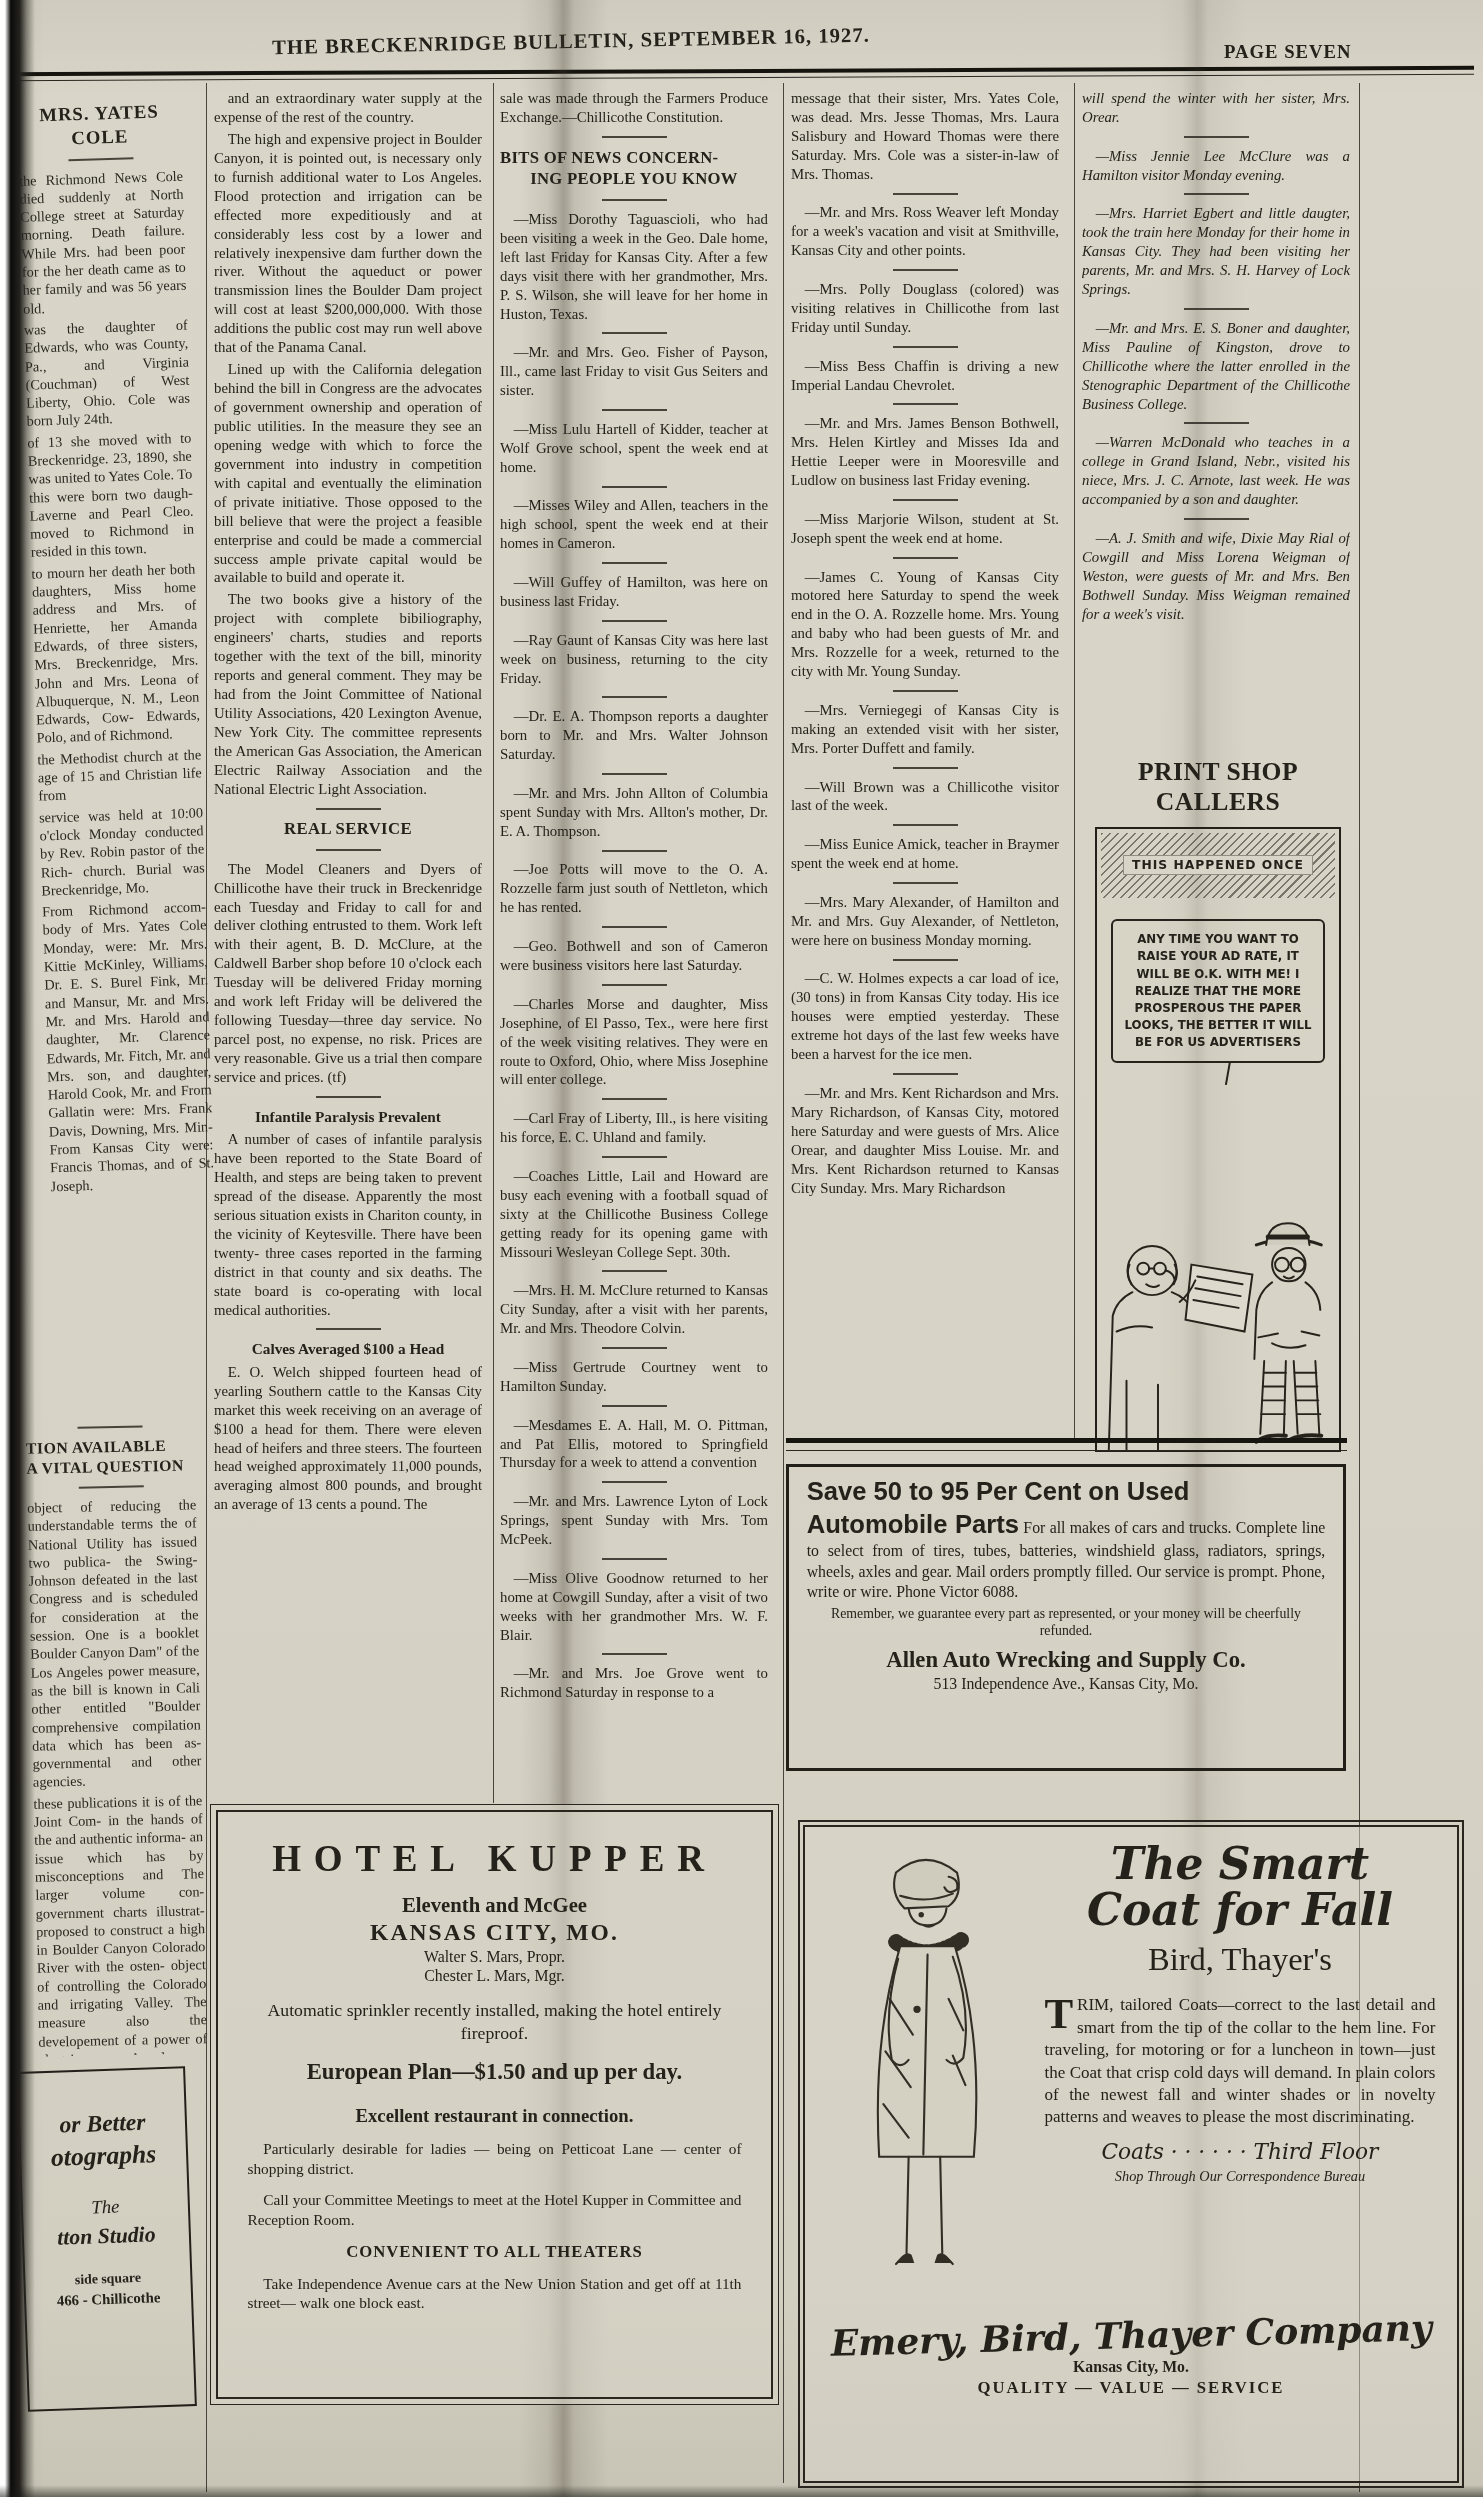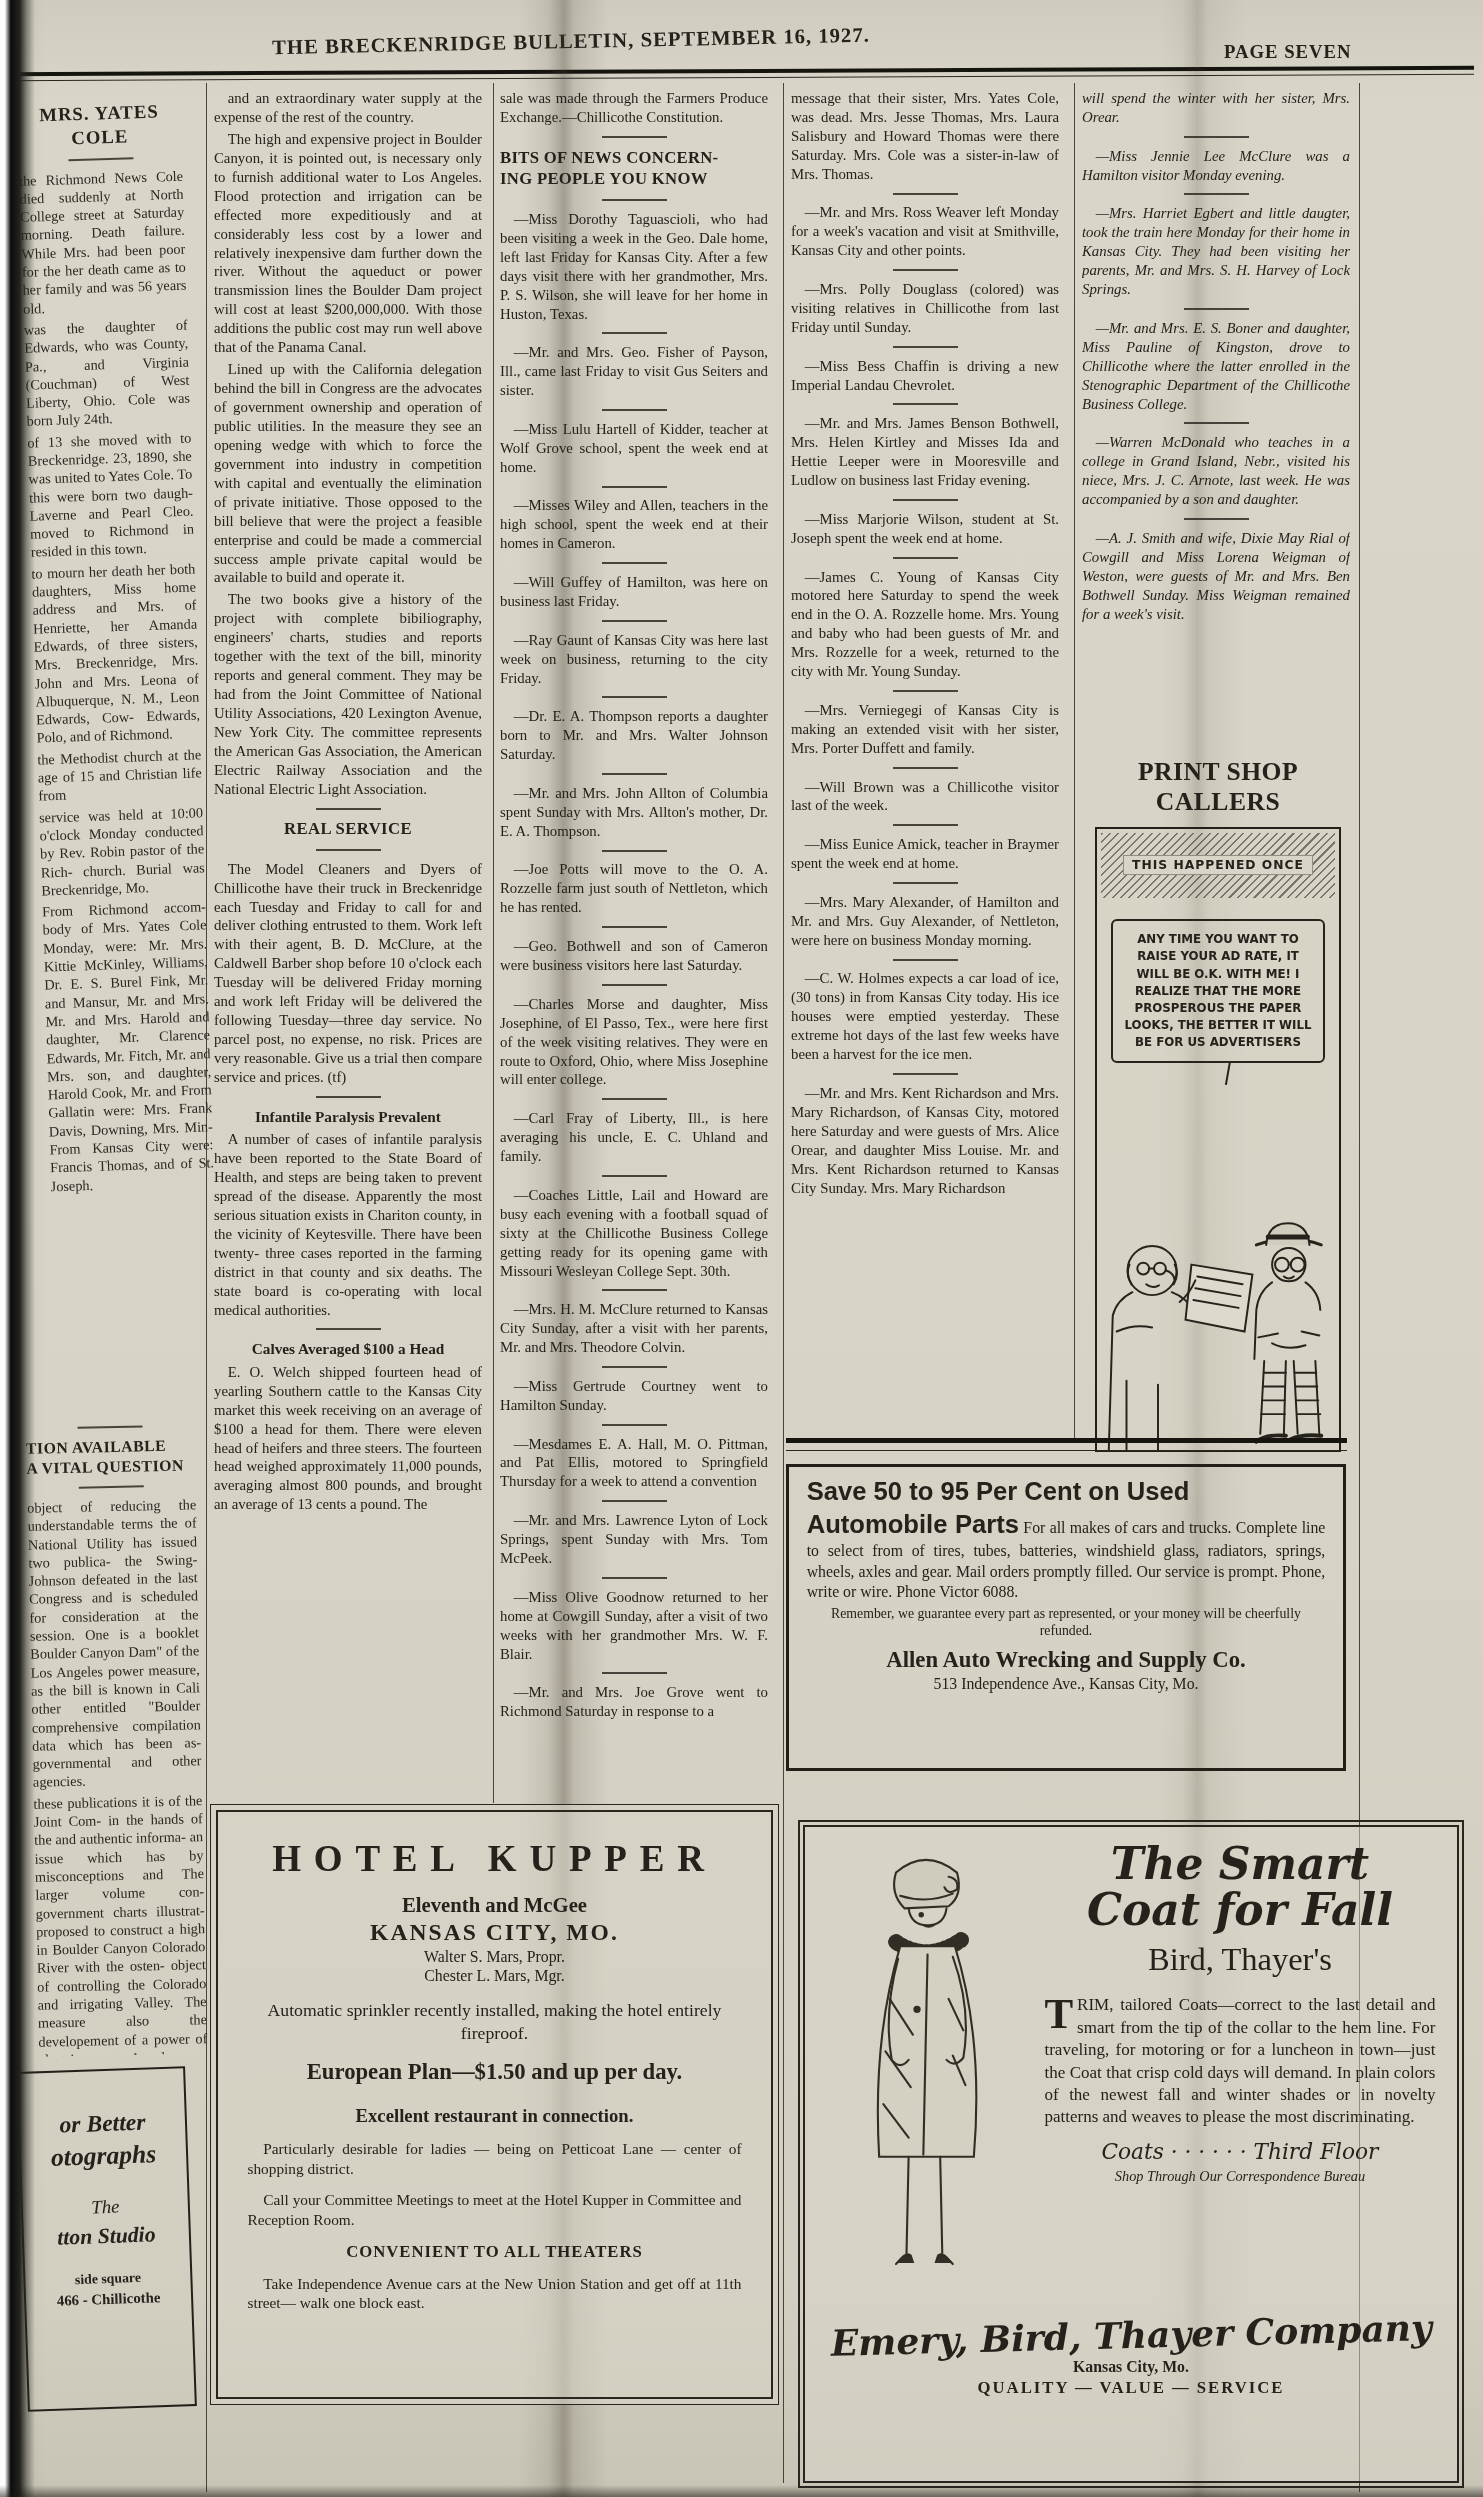--- a/index.html
+++ b/index.html
@@ -30,7 +30,7 @@
   .news-item p{text-indent:13.8px;margin:0;}
   .bits-head{font-weight:bold;font-size:16.7px;letter-spacing:0.3px;line-height:1.3;margin:3.9px 0;}
   .bits-head .l1{text-align:left;}
-  .bits-head .l2{text-align:left;}
+  .bits-head .l2{text-align:center;}
   .frag{color:#2b2822;}
   
   #col1-obit{transform:rotate(-1.8deg);font-size:14.3px;}

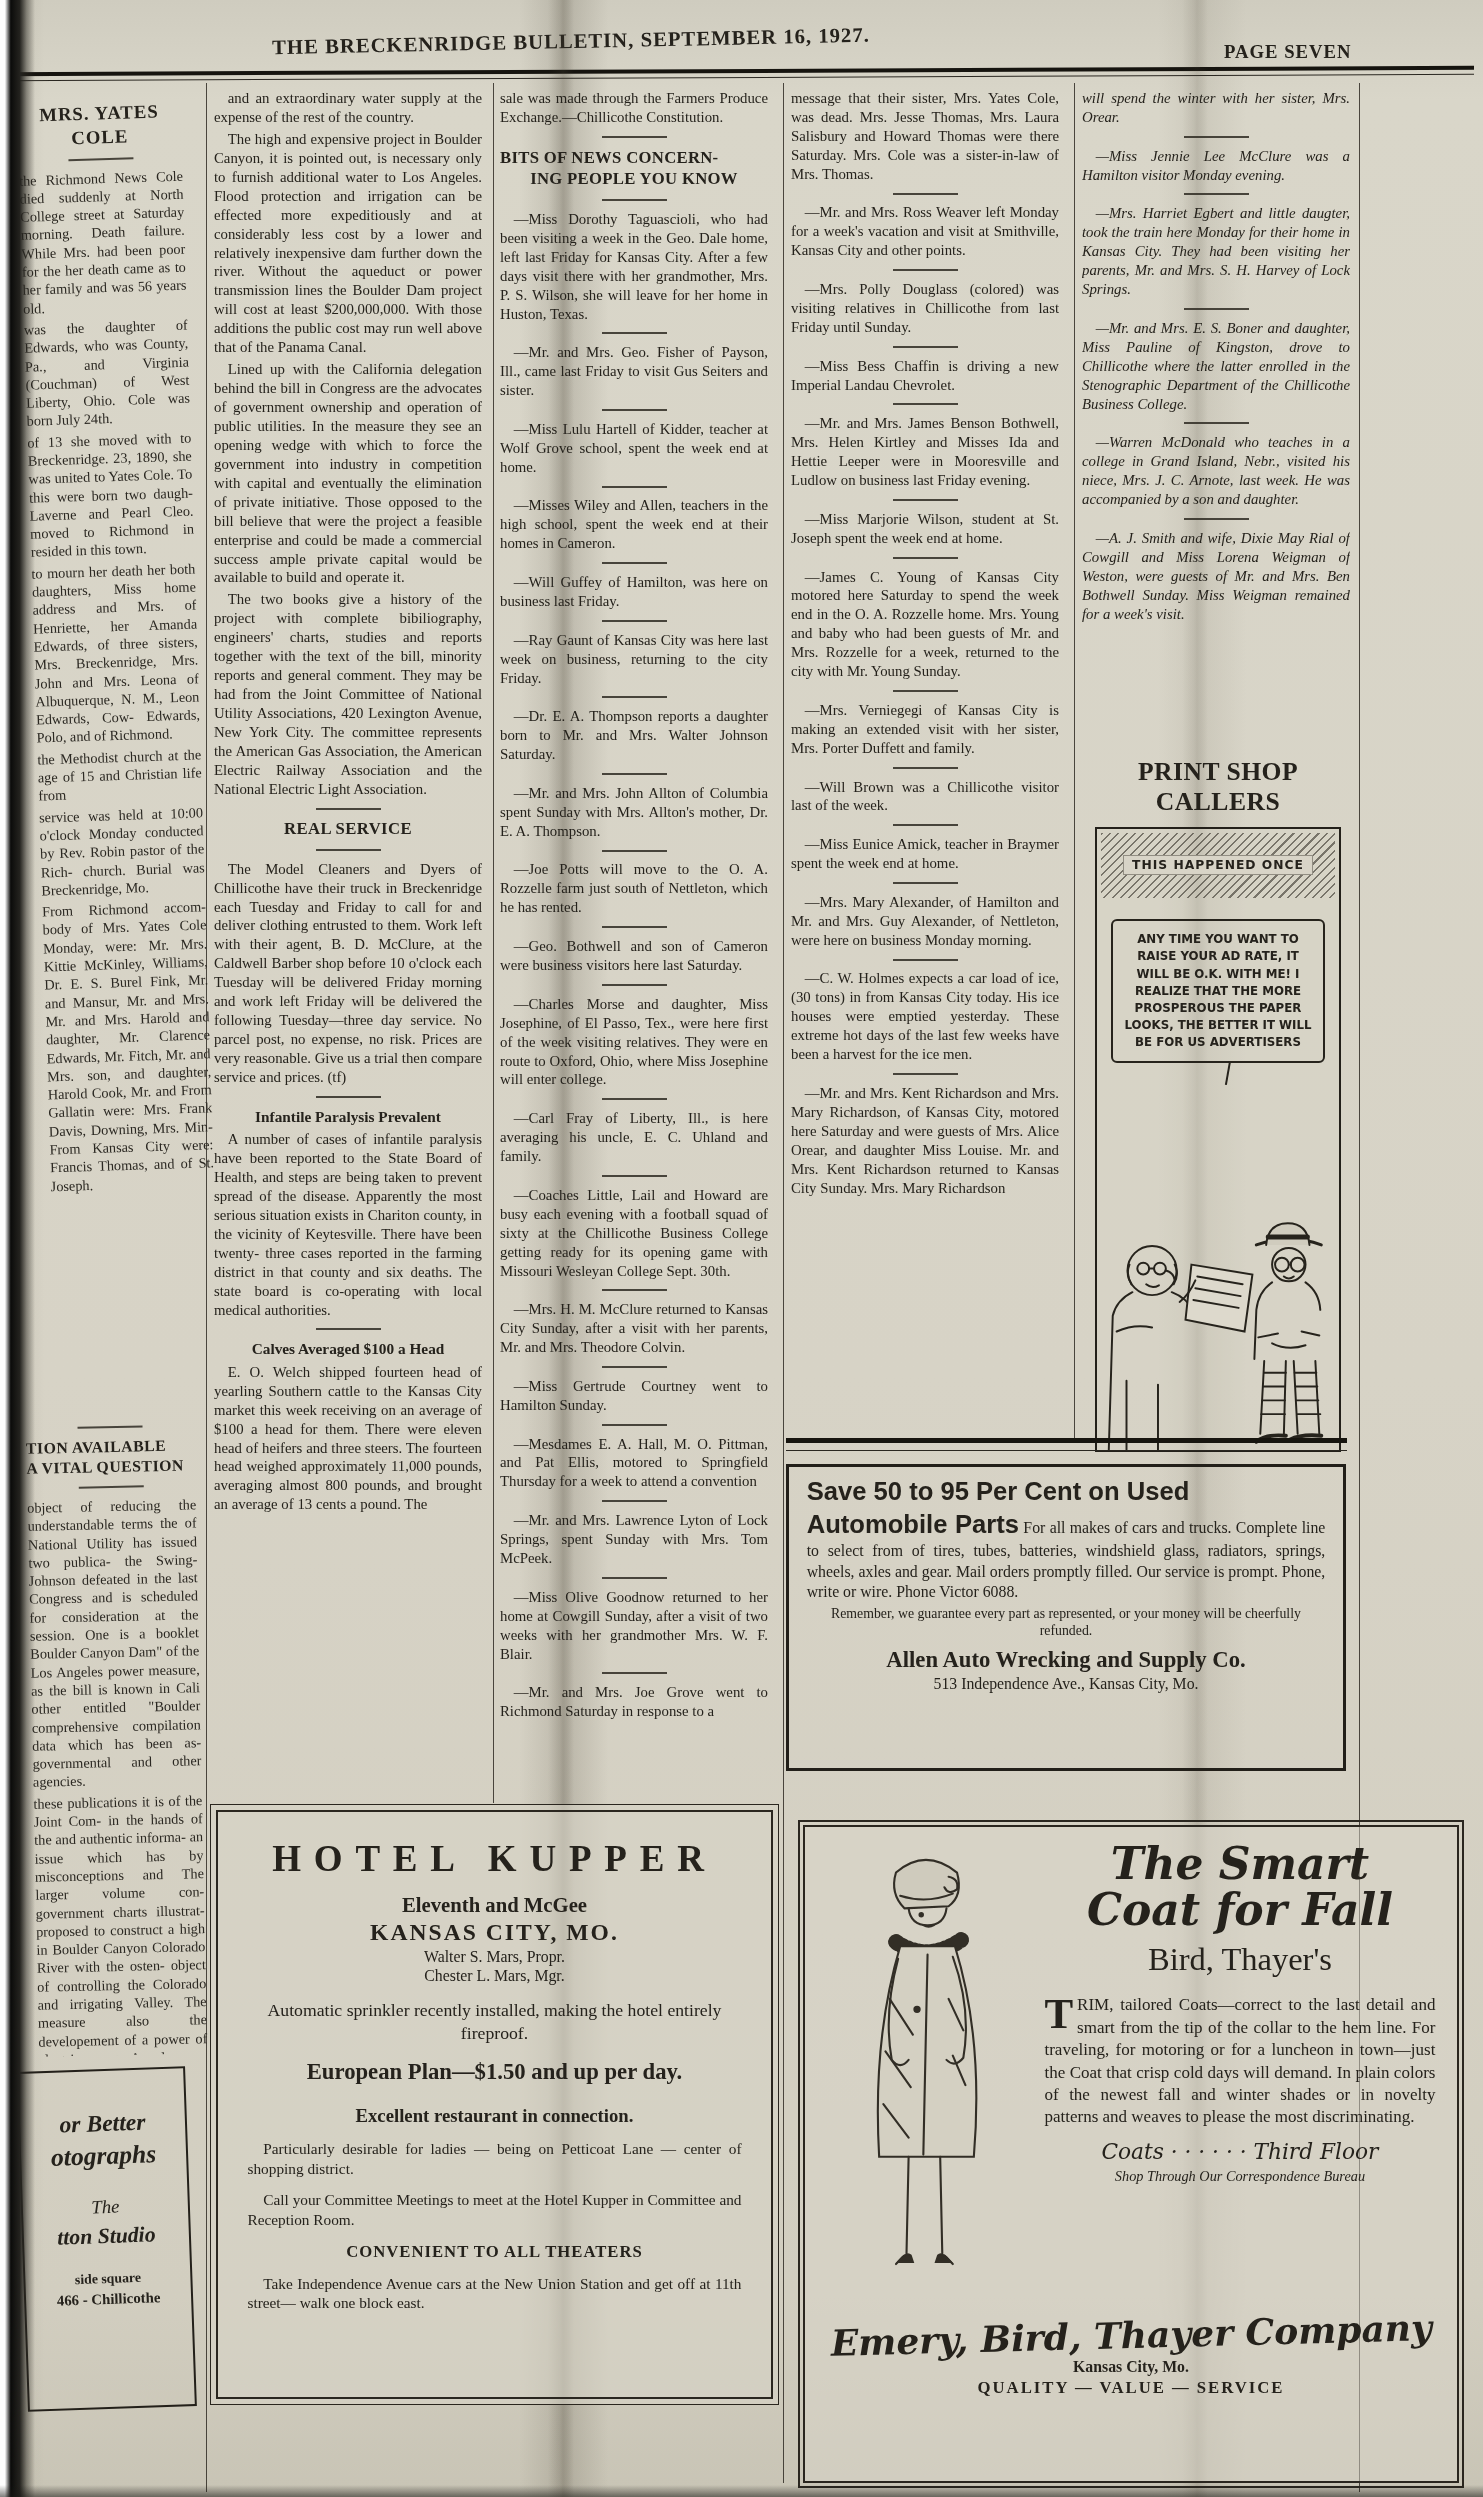--- a/index.html
+++ b/index.html
@@ -215,7 +215,7 @@
           <p>—Charles Morse and daughter, Miss Josephine, of El Passo, Tex., were here first of the week visiting relatives. They were en route to Oxford, Ohio, where Miss Josephine will enter college.</p>
         </div>
         <div class="news-item">
-          <p>—Carl Fray of Liberty, Ill., is here averaging his uncle, E. C. Uhland and family.</p>
+          <p>—Carl Fray of Liberty, Ill., is here visiting his force, E. C. Uhland and family.</p>
         </div>
         <div class="news-item">
           <p>—Coaches Little, Lail and Howard are busy each evening with a football squad of sixty at the Chillicothe Business College getting ready for its opening game with Missouri Wesleyan College Sept. 30th.</p>

